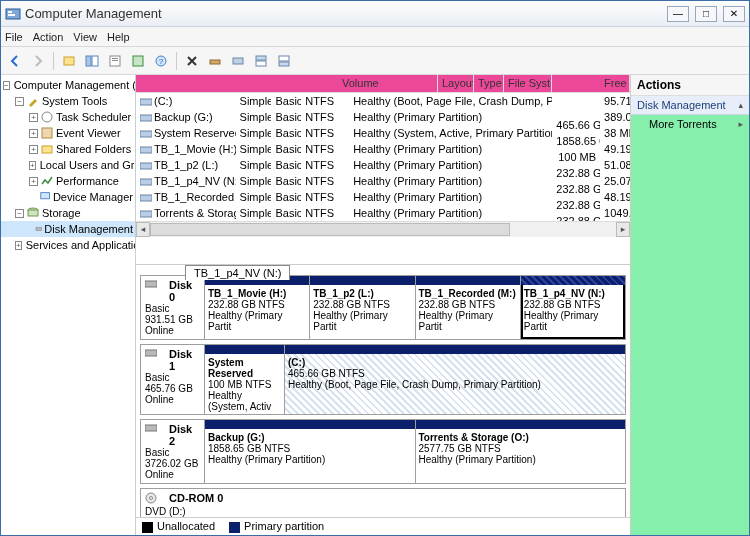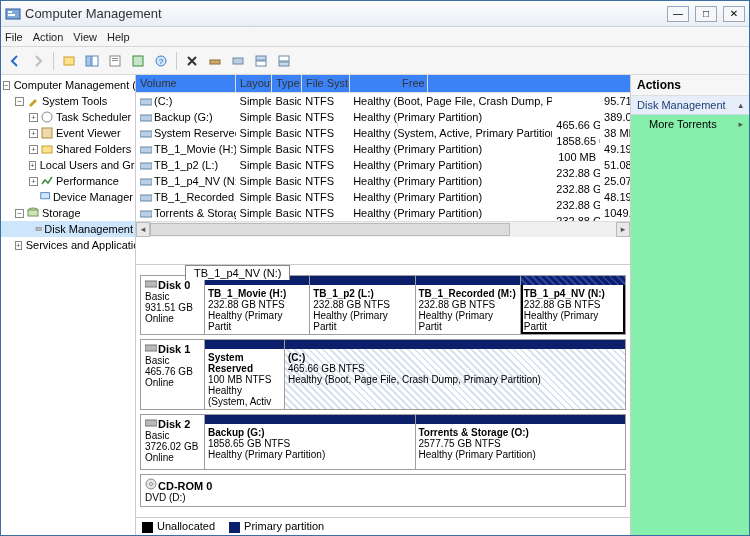--- a/index.html
+++ b/index.html
@@ -26,7 +26,7 @@
 .ticon { width: 14px; height: 14px; margin-right: 2px; display: inline-block; }
 .center { flex: 1; display: flex; flex-direction: column; border-right: 1px solid #ccc; overflow: hidden; }
 .vol-list { flex: 0 0 190px; overflow: hidden; border-bottom: 1px solid #ccc; display: flex; flex-direction: column; }
-.vol-header { display: flex; background: #3b82f6; border-bottom: 1px solid #ddd; height: 18px; }
+.vol-header { display: flex; background: #ec4899; border-bottom: 1px solid #ddd; height: 18px; justify-content: flex-end; }
 .vol-header .vcol { border-right: 1px solid #ddd; padding: 2px 4px; font-size: 11px; color: #333; overflow: hidden; white-space: nowrap; }
 .vol-rows { overflow-y: auto; }
 .vol-row { display: flex; height: 16px; align-items: center; }

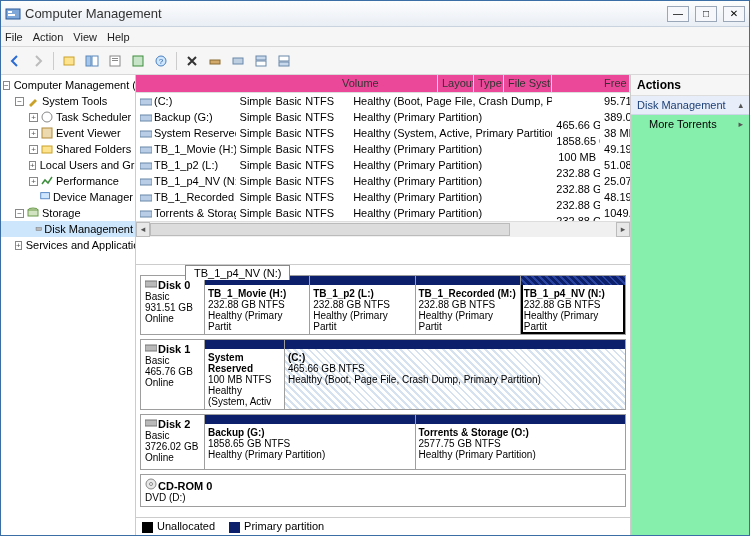--- a/index.html
+++ b/index.html
@@ -47,7 +47,7 @@
 .tab-overlay { position: absolute; top: 0; left: 49px; background: #fff; border: 1px solid #888; border-bottom: none; padding: 1px 8px; font-size: 11px; z-index: 2; }
 .disk-block { border: 1px solid #9e9e9e; margin-bottom: 4px; display: flex; min-height: 56px; overflow: hidden; }
 .disk-info { width: 64px; background: #fff; border-right: 1px solid #9e9e9e; padding: 3px 4px; font-size: 10px; }
-.disk-info .dtitle { font-weight: bold; font-size: 11px; display: flex; align-items: flex-end; gap: 1px;}
+.disk-info .dtitle { font-weight: bold; font-size: 11px; display: flex; align-items: flex-start; gap: 12px;}
 .disk-parts { flex: 1; display: flex; }
 .part { border-right: 1px solid #9e9e9e; padding: 2px 3px; font-size: 10px; overflow: hidden; position: relative; }
 .part:last-child { border-right: none; }

